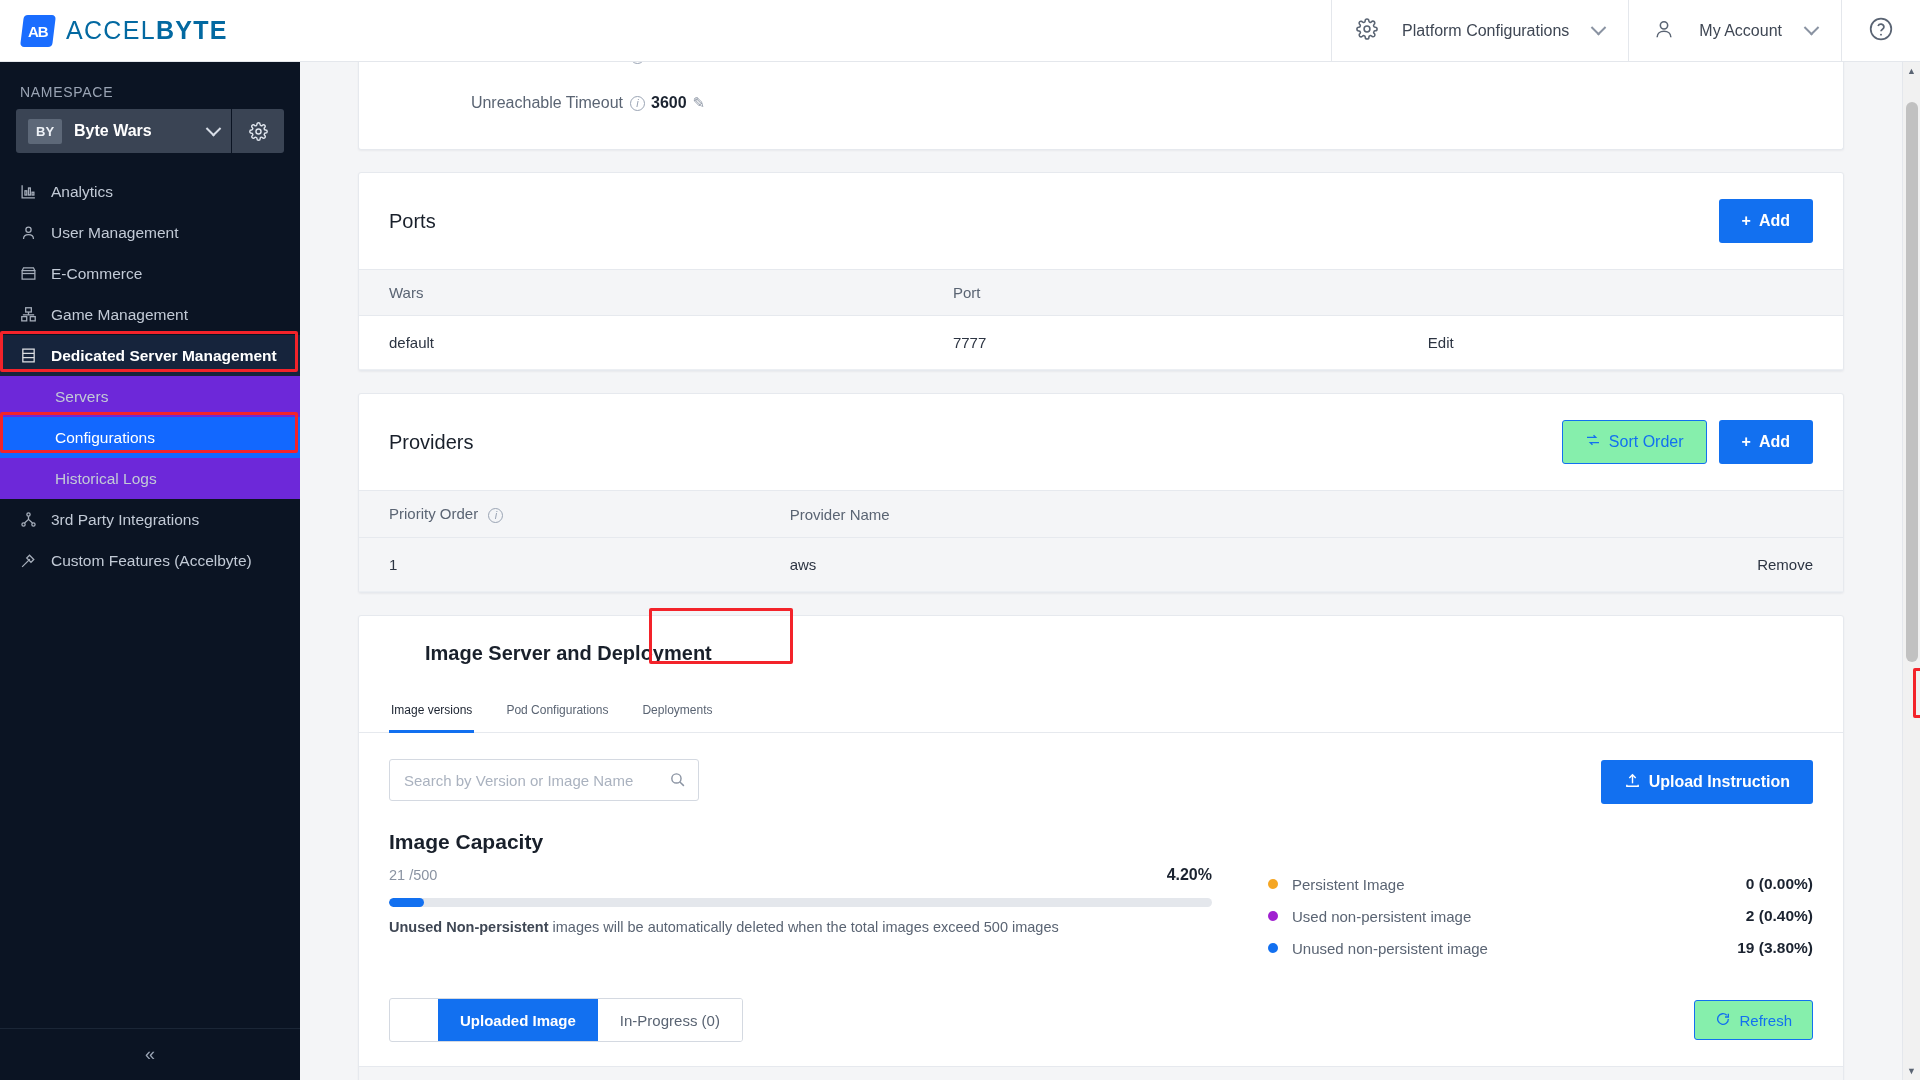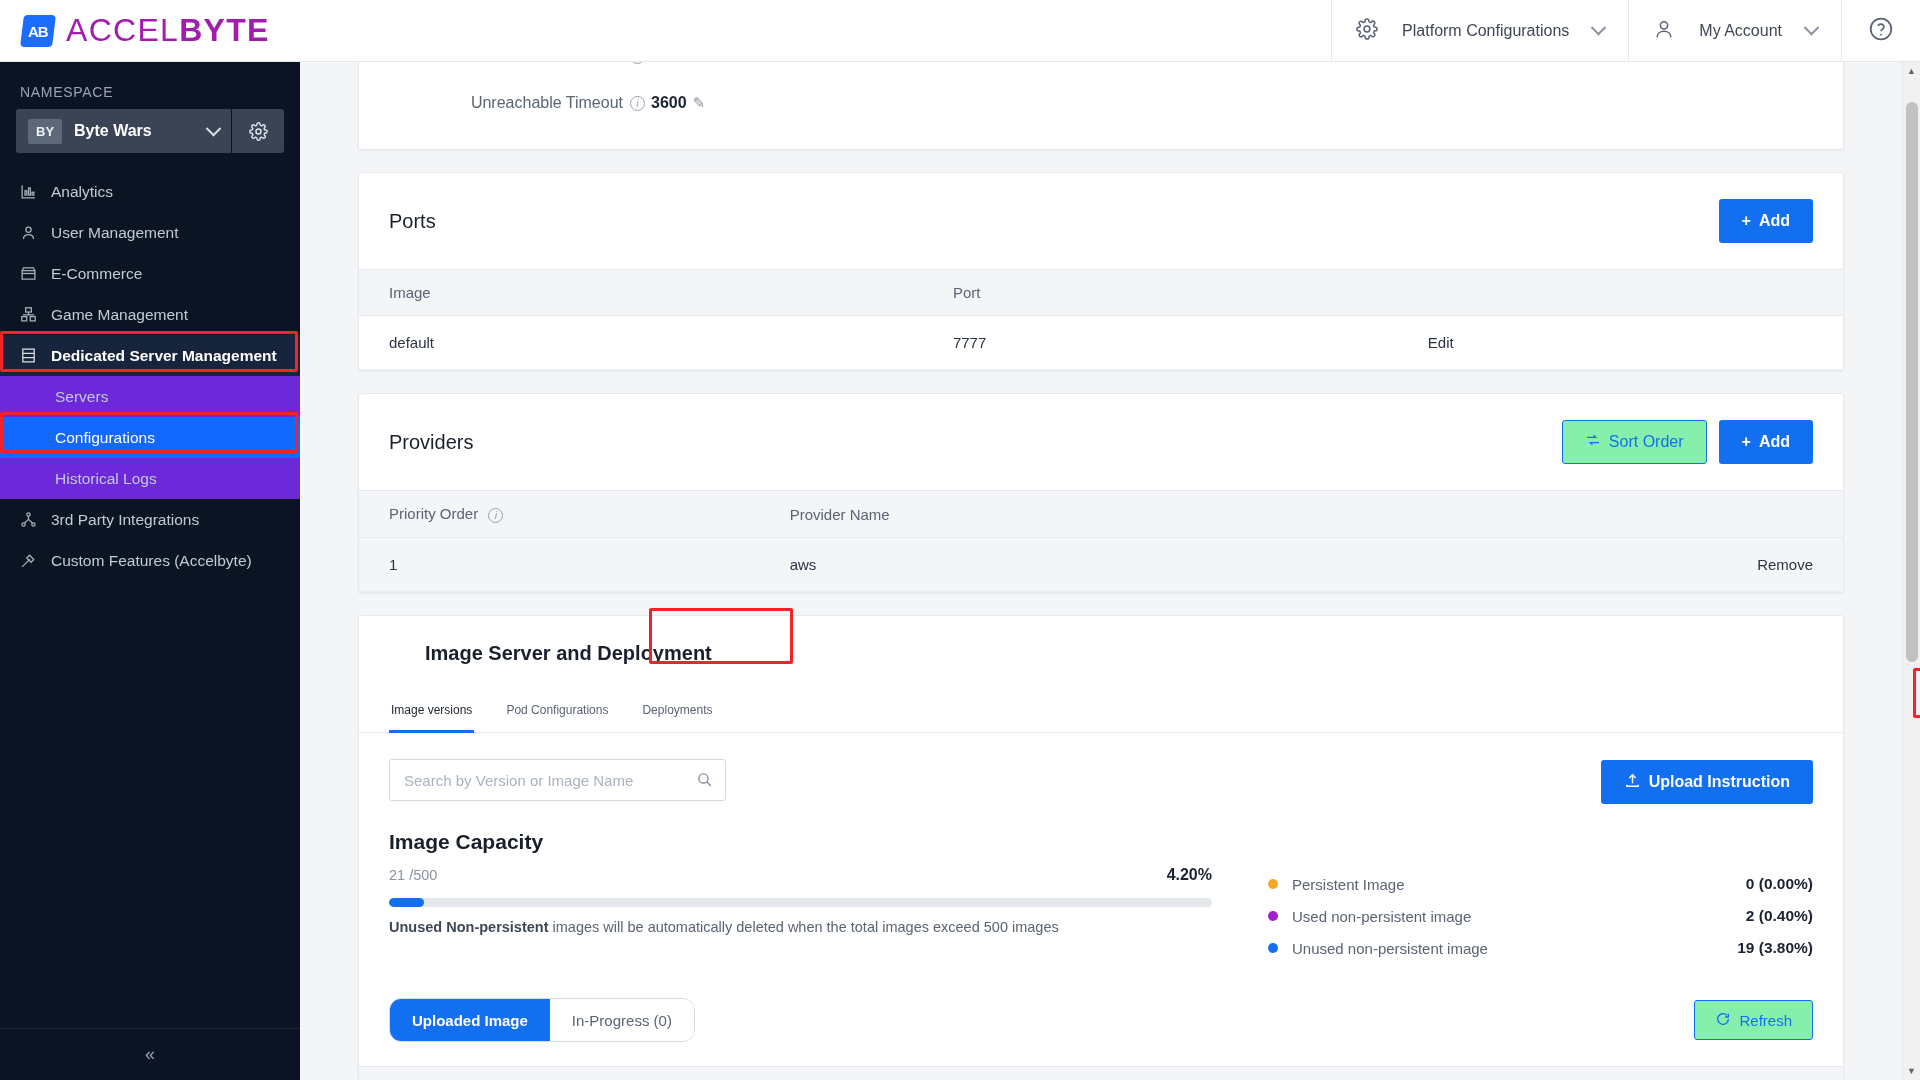--- a/index.html
+++ b/index.html
@@ -24,7 +24,7 @@
     transform: skewX(-7deg);
   }
   .brand-mark span { transform: skewX(7deg); }
-  .brand-text { font-size: 32px; letter-spacing: 1.3px; color: #a21caf; font-weight: 400; }
+  .brand-text { font-size: 25px; letter-spacing: 1.3px; color: #0369a1; font-weight: 400; }
   .brand-text b { font-weight: 700; }
   .topbar-spacer { flex: 1; }
   .tb-item {

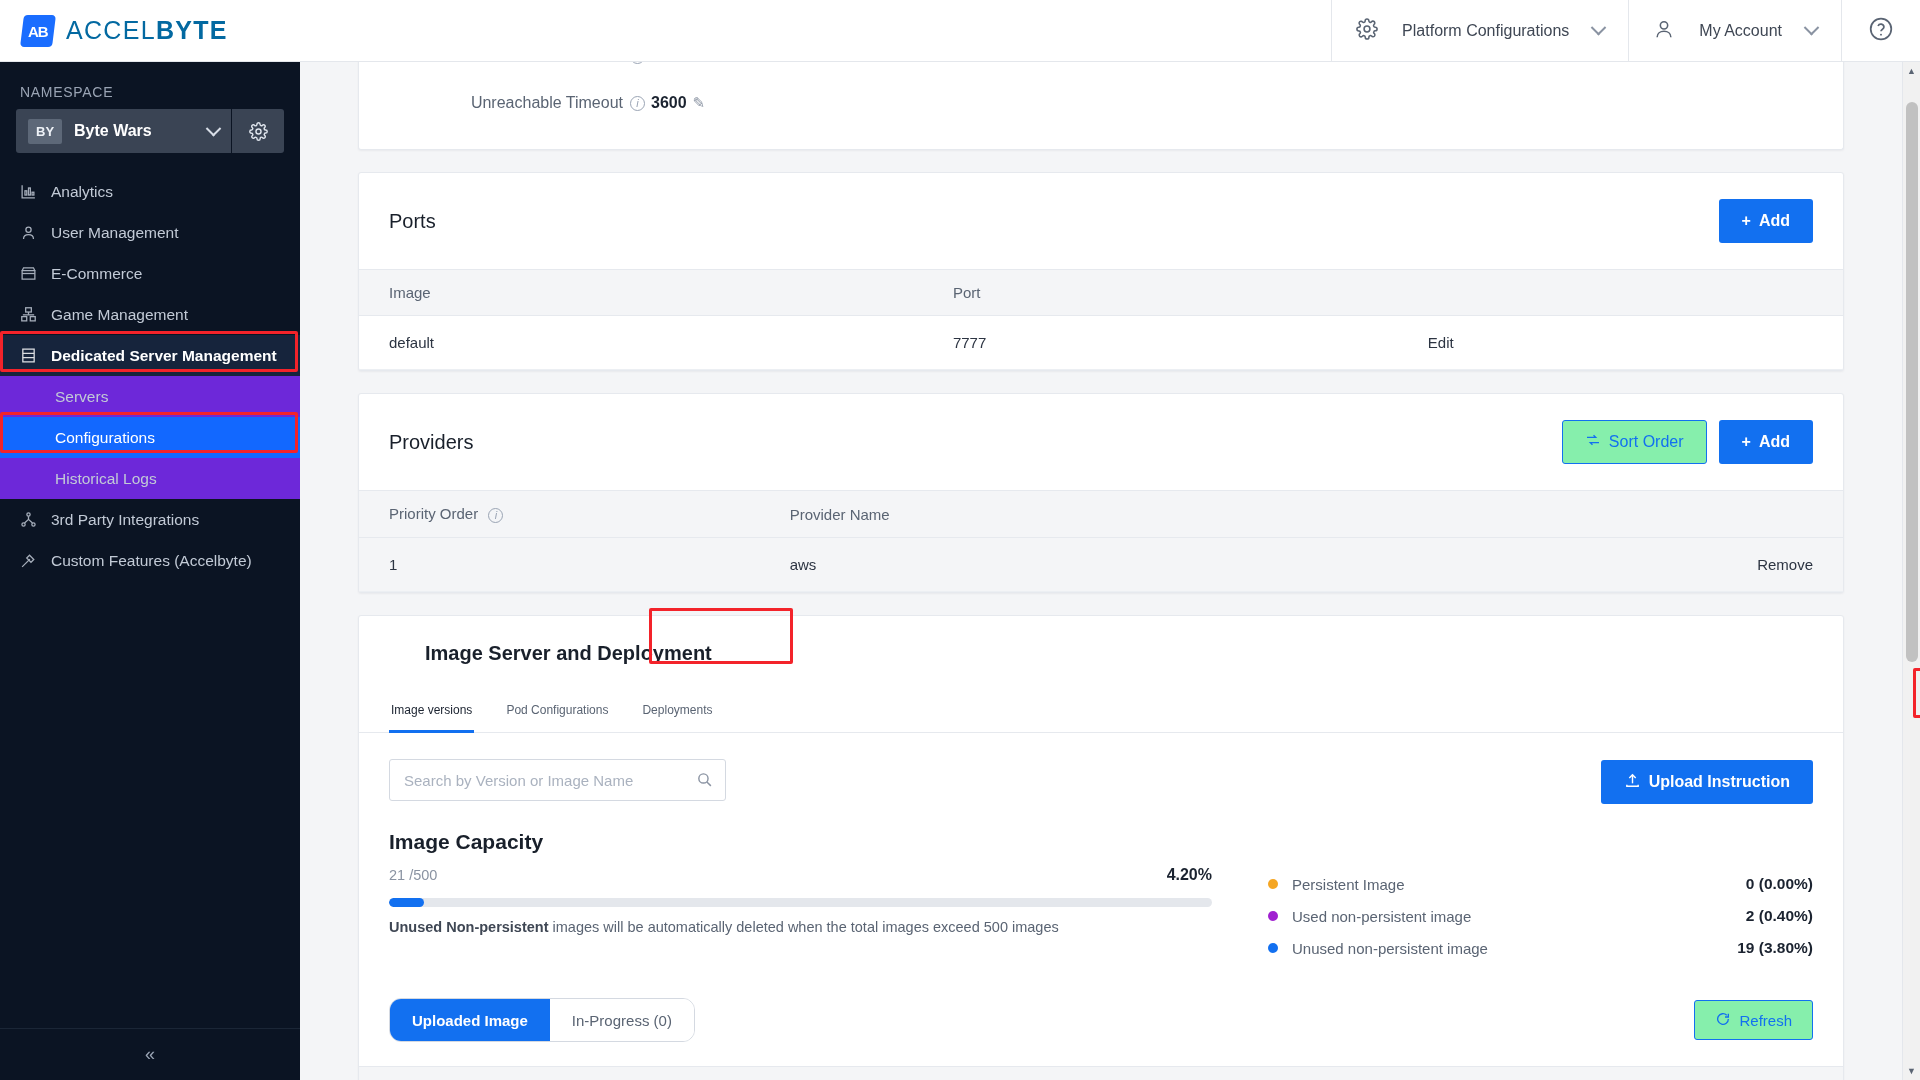--- a/index.html
+++ b/index.html
@@ -366,7 +366,7 @@
             <table class="tbl">
               <thead>
                 <tr>
-                  <th style="width:38%">Image</th>
+                  <th style="width:38%">Wars</th>
                   <th style="width:32%">Port</th>
                   <th></th>
                 </tr>

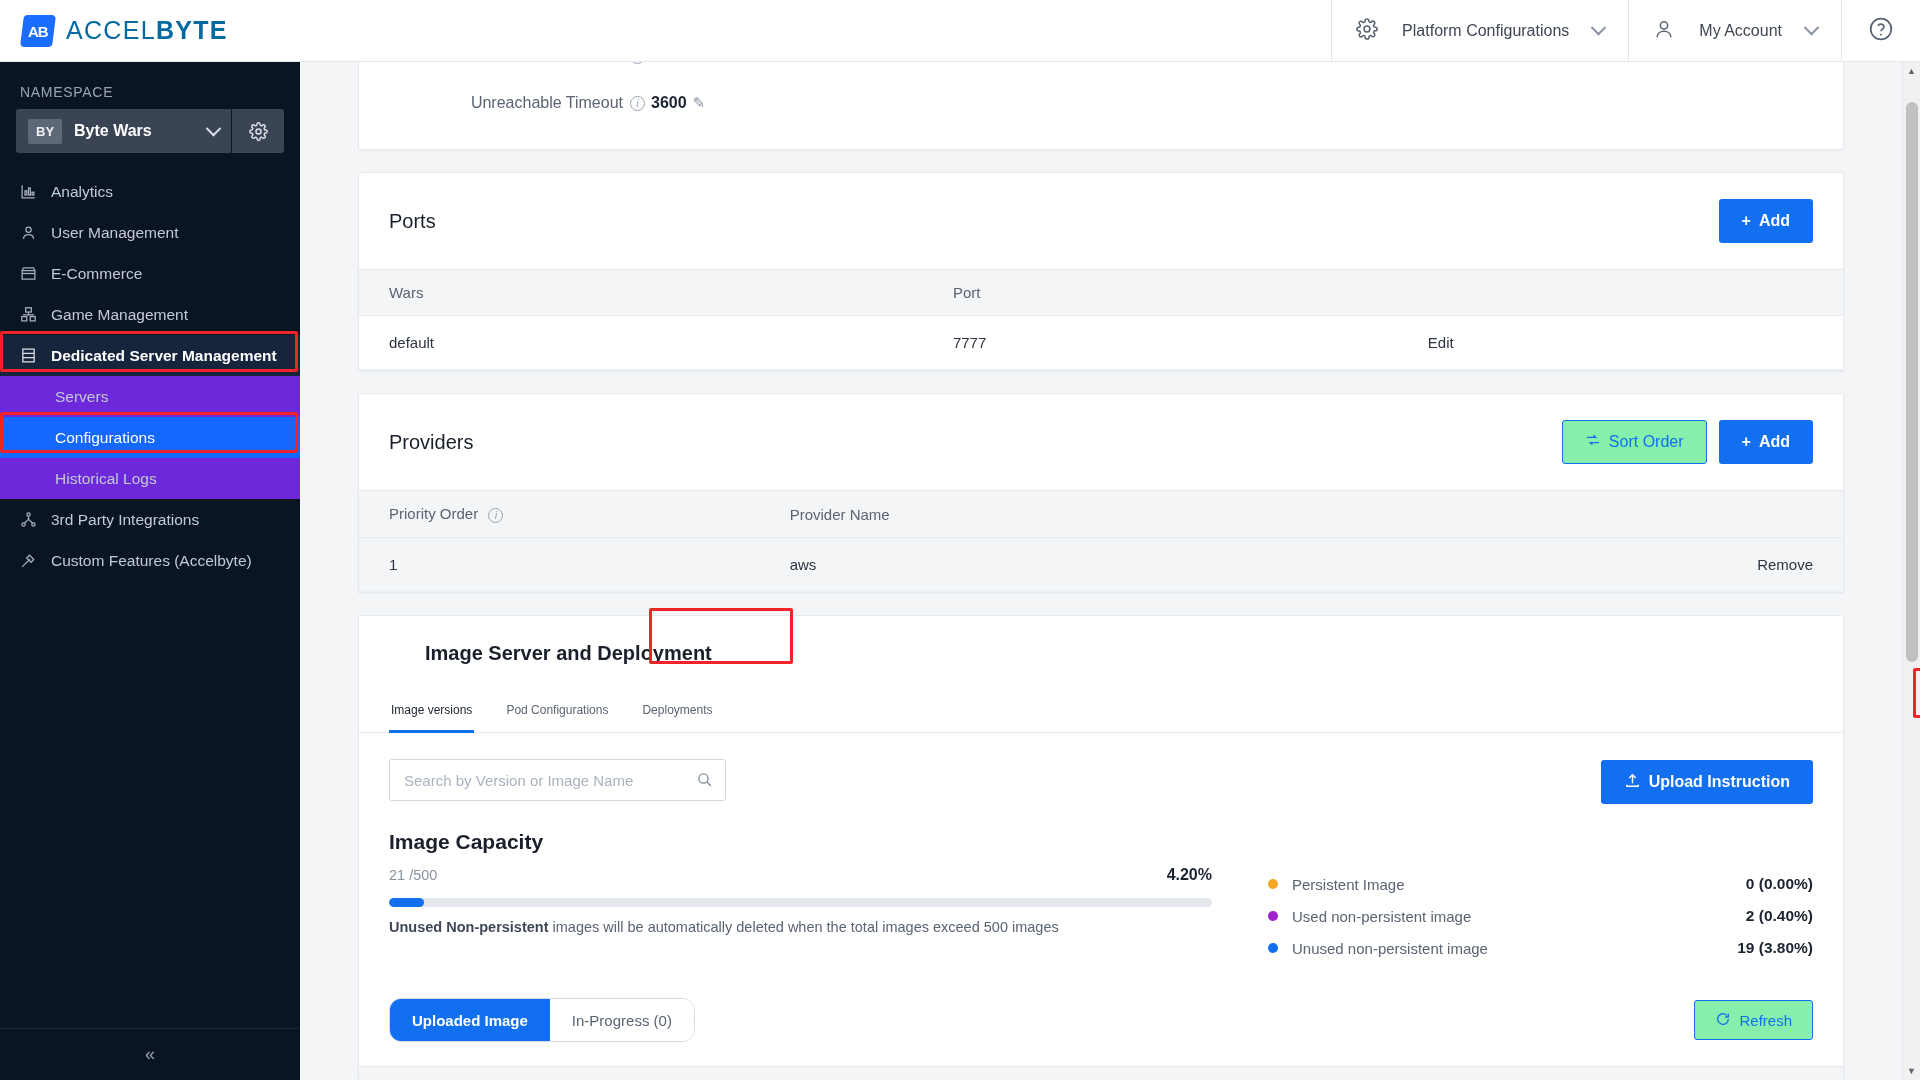--- a/index.html
+++ b/index.html
@@ -124,7 +124,7 @@
   .tab.active::after { content: ""; position: absolute; left: 0; right: 0; bottom: -1px; height: 3px; background: #1270f0; }
 
   .panel { padding: 26px 30px 0; }
-  .search-wrap { position: relative; width: 337px; }
+  .search-wrap { position: relative; width: 310px; }
   .search-input {
     width: 100%; height: 42px; border: 1px solid #d4d9e1; border-radius: 3px;
     padding: 0 38px 0 14px; font-size: 15px; color: #2c3442; font-family: inherit; background:#fff;

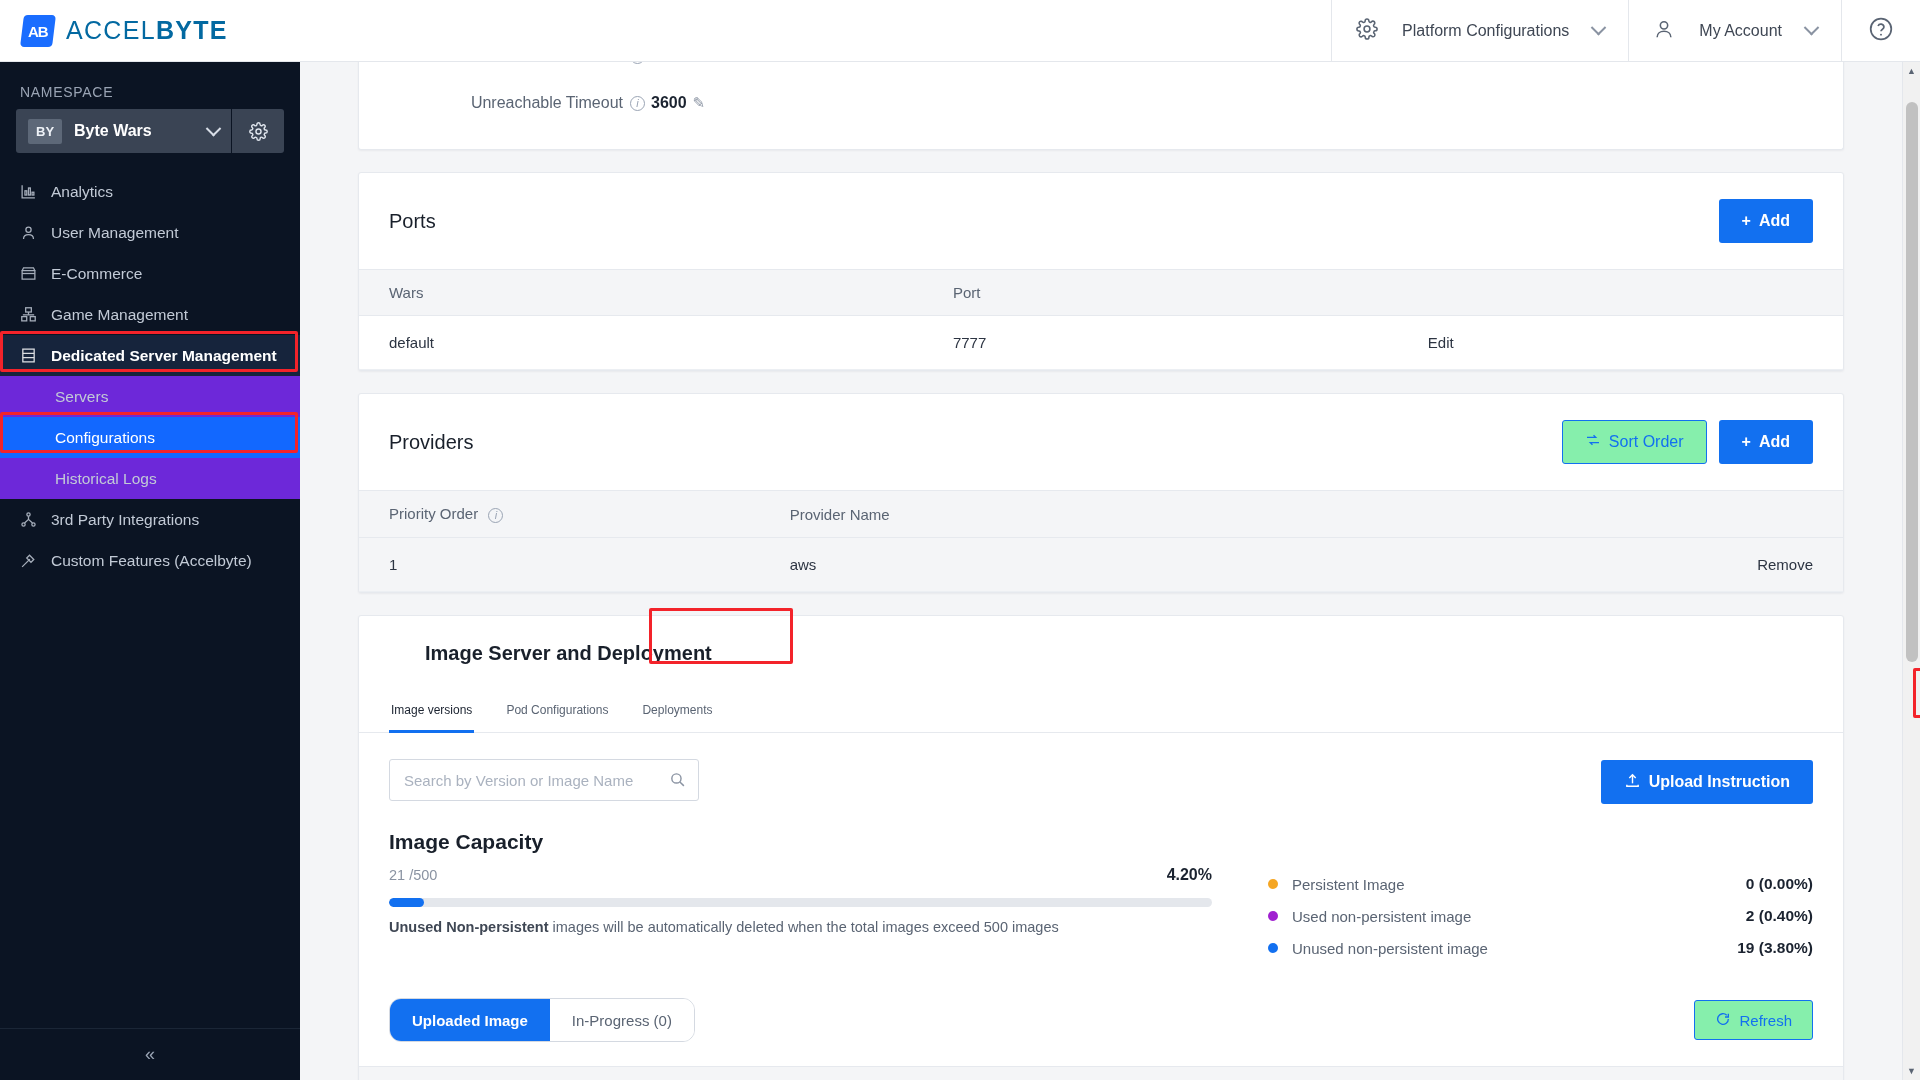--- a/index.html
+++ b/index.html
@@ -149,7 +149,7 @@
   .legend-val { font-size: 15.5px; color: #1b2330; font-weight: 600; }
 
   .seg-row { display: flex; align-items: center; margin: 34px 0 0; }
-  .seg { display: flex; border: 1px solid #d4d9e1; border-radius: 12px; overflow: hidden; }
+  .seg { display: flex; border: 1px solid #d4d9e1; border-radius: 3px; overflow: hidden; padding-left: 48px; }
   .seg-btn { height: 42px; padding: 0 22px; display: flex; align-items: center; font-size: 15px;
              background: #fff; color: #5a6473; cursor: pointer; }
   .seg-btn.on { background: #1270f0; color: #fff; font-weight: 600; }

